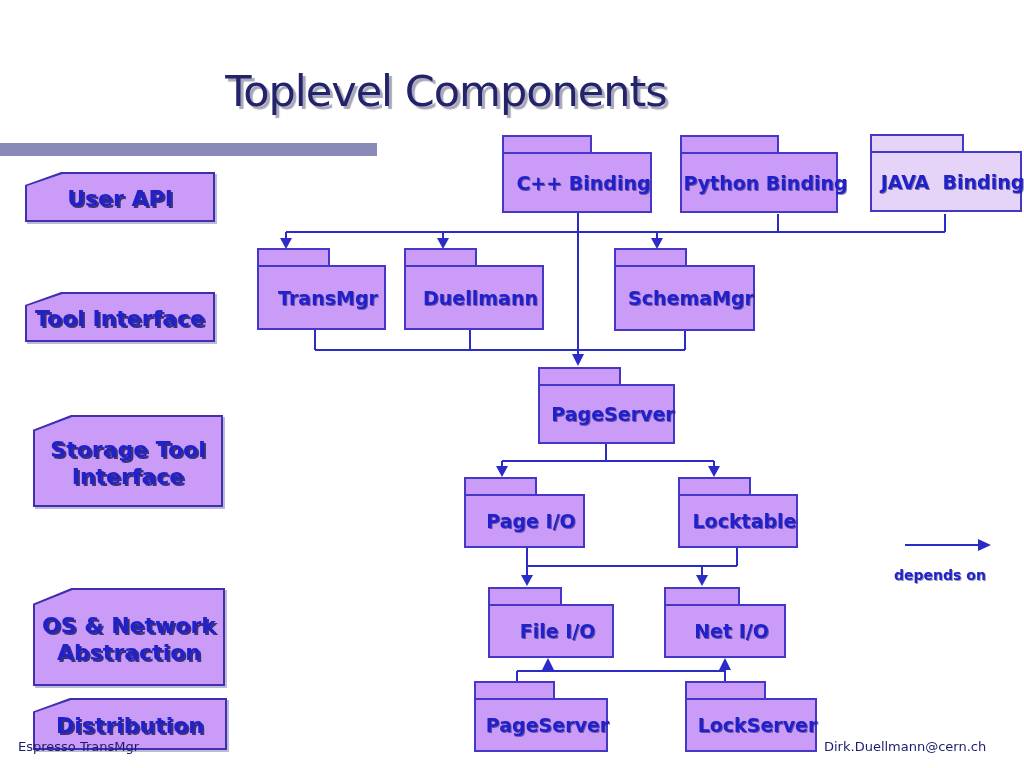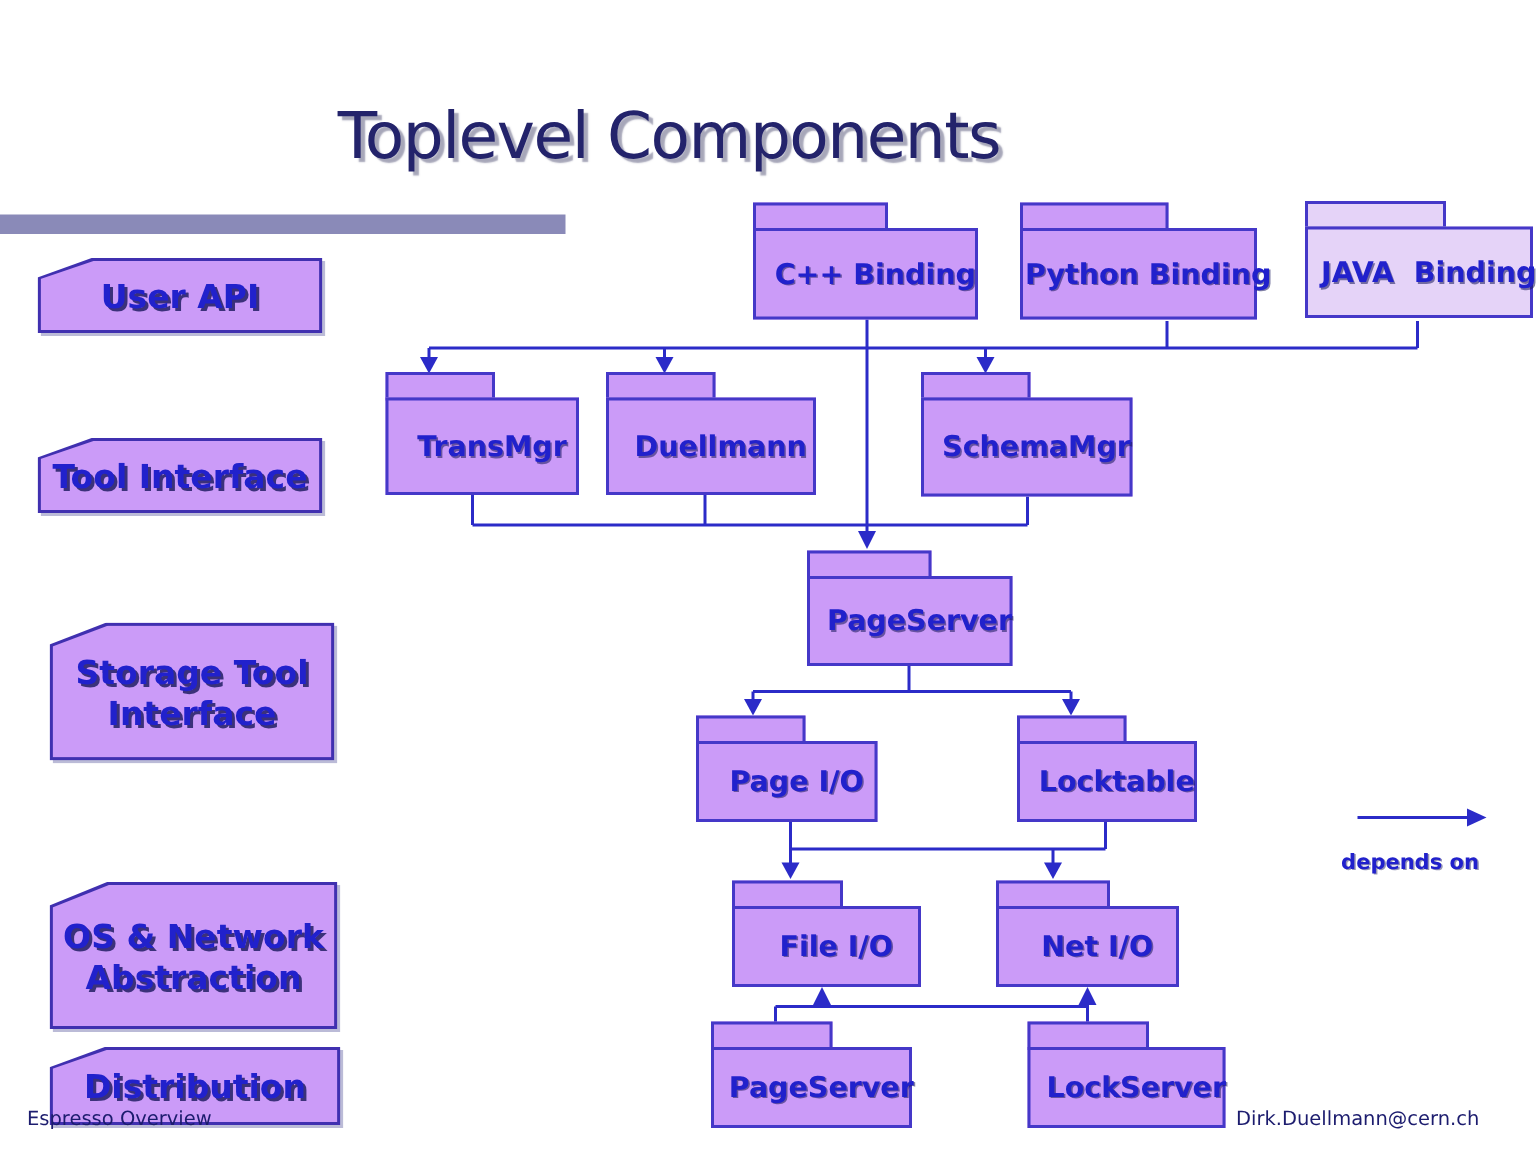--- a/index.html
+++ b/index.html
@@ -227,7 +227,7 @@
   </div>
 
   <div class="legend-label">depends on</div>
-  <div class="footer left">Espresso Overview</div>
+  <div class="footer left">Espresso TransMgr</div>
   <div class="footer right">Dirk.Duellmann@cern.ch</div>
 
 </div>

